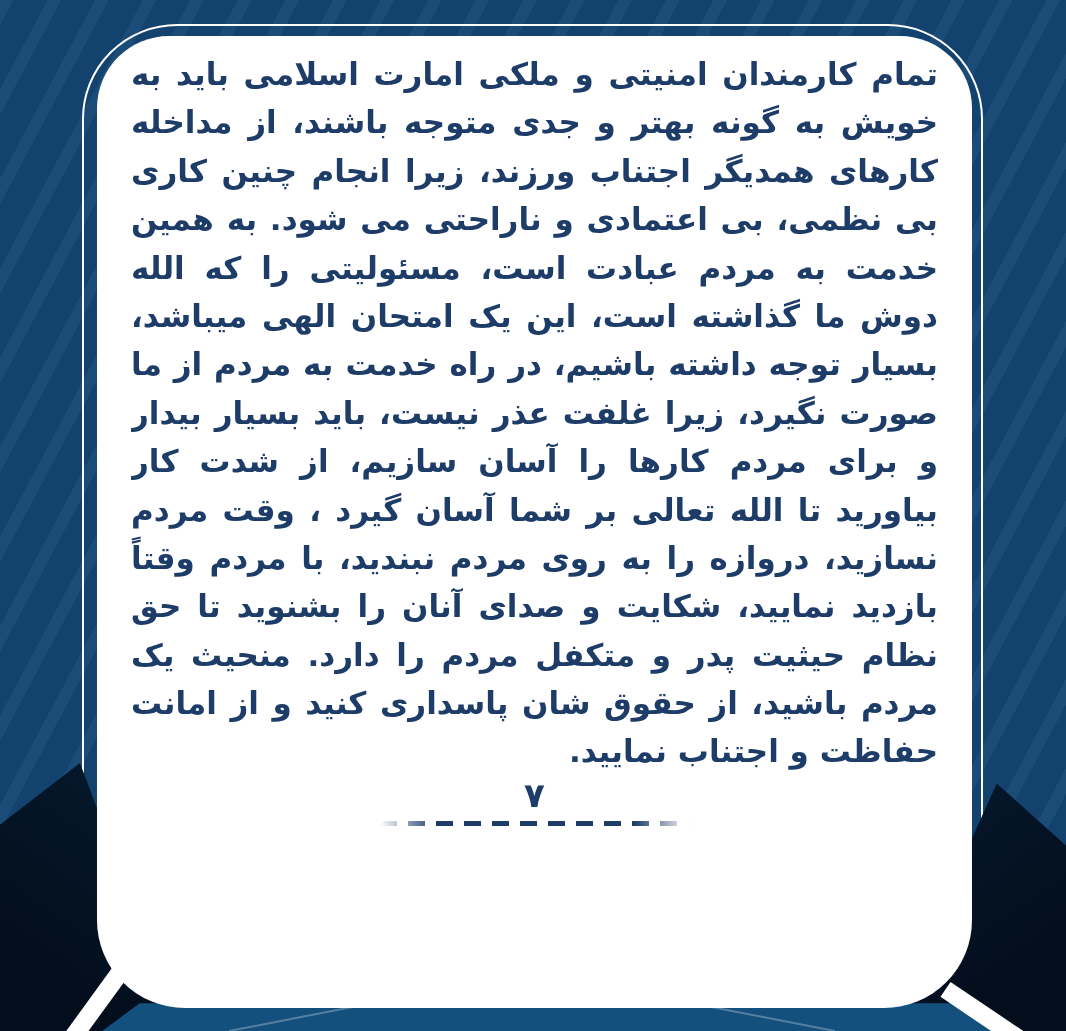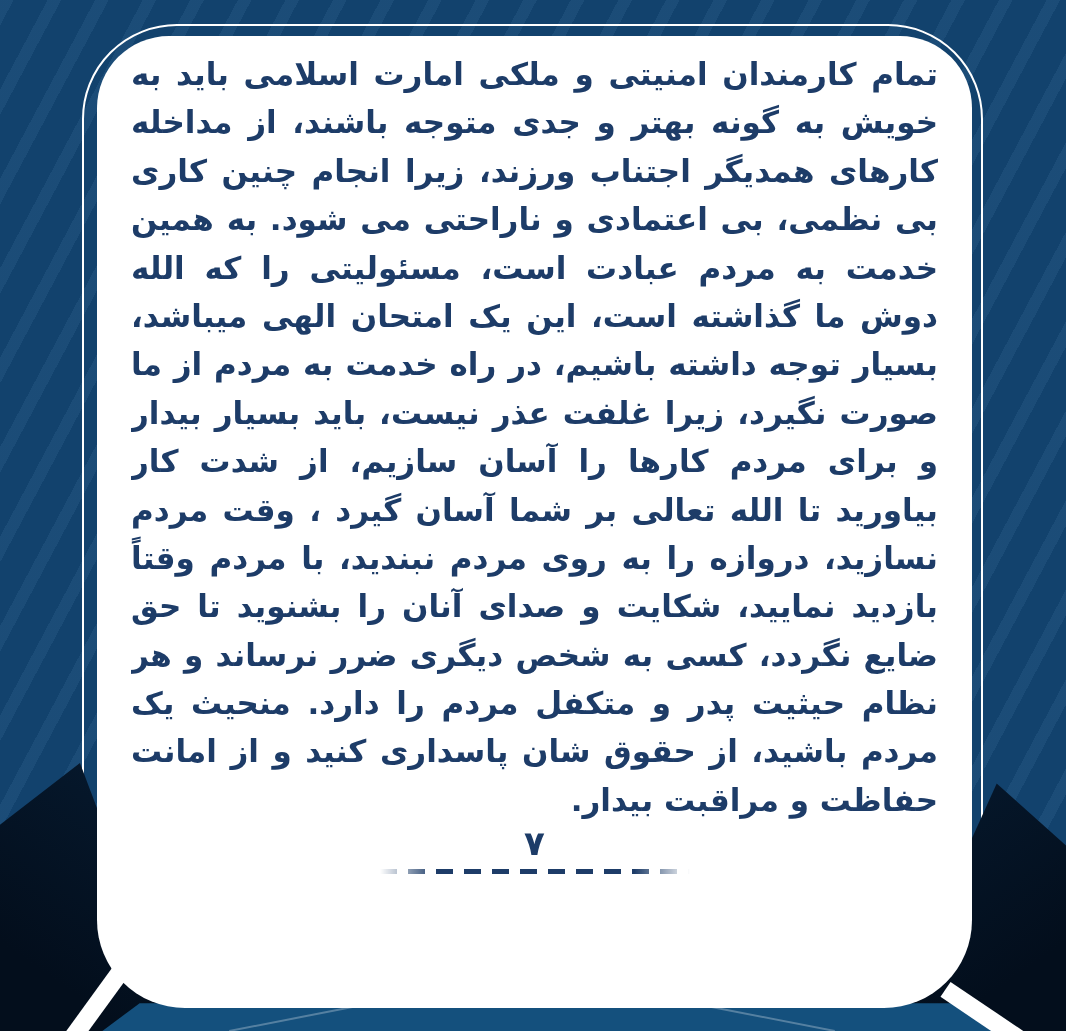--- a/index.html
+++ b/index.html
@@ -129,7 +129,6 @@
       <div class="t-line">بیاورید تا الله تعالی بر شما آسان گیرد ، وقت مردم را ضایع</div>
       <div class="t-line">نسازید، دروازه را به روی مردم نبندید، با مردم وقتاً فوقتاً دید و</div>
       <div class="t-line">بازدید نمایید، شکایت و صدای آنان را بشنوید تا حق کسی</div>
-      <div class="t-line">ضایع نگردد، کسی به شخص دیگری ضرر نرساند و هر</div>
       <div class="t-line">نظام حیثیت پدر و متکفل مردم را دارد. منحیث یک پدر متوجه</div>
       <div class="t-line">مردم باشید، از حقوق شان پاسداری کنید و از امانت های آنان</div>
       <div class="t-line para-end">حفاظت و مراقبت بیدار.</div>

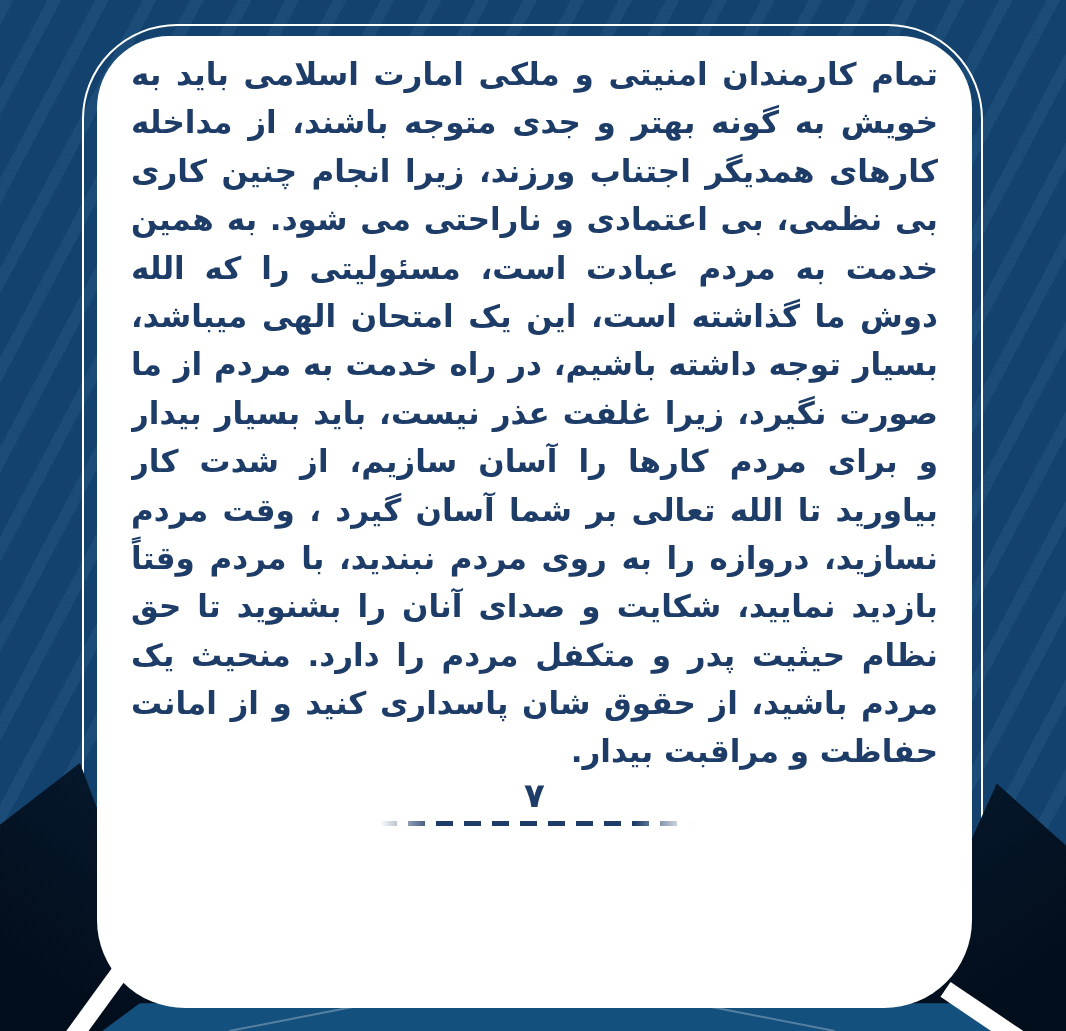--- a/index.html
+++ b/index.html
@@ -131,7 +131,7 @@
       <div class="t-line">بازدید نمایید، شکایت و صدای آنان را بشنوید تا حق کسی</div>
       <div class="t-line">نظام حیثیت پدر و متکفل مردم را دارد. منحیث یک پدر متوجه</div>
       <div class="t-line">مردم باشید، از حقوق شان پاسداری کنید و از امانت های آنان</div>
-      <div class="t-line para-end">حفاظت و مراقبت بیدار.</div>
+      <div class="t-line para-end">حفاظت و اجتناب نمایید.</div>
     </div>
     <div class="page-number">۷</div>
     <div class="dashed-divider"></div>

